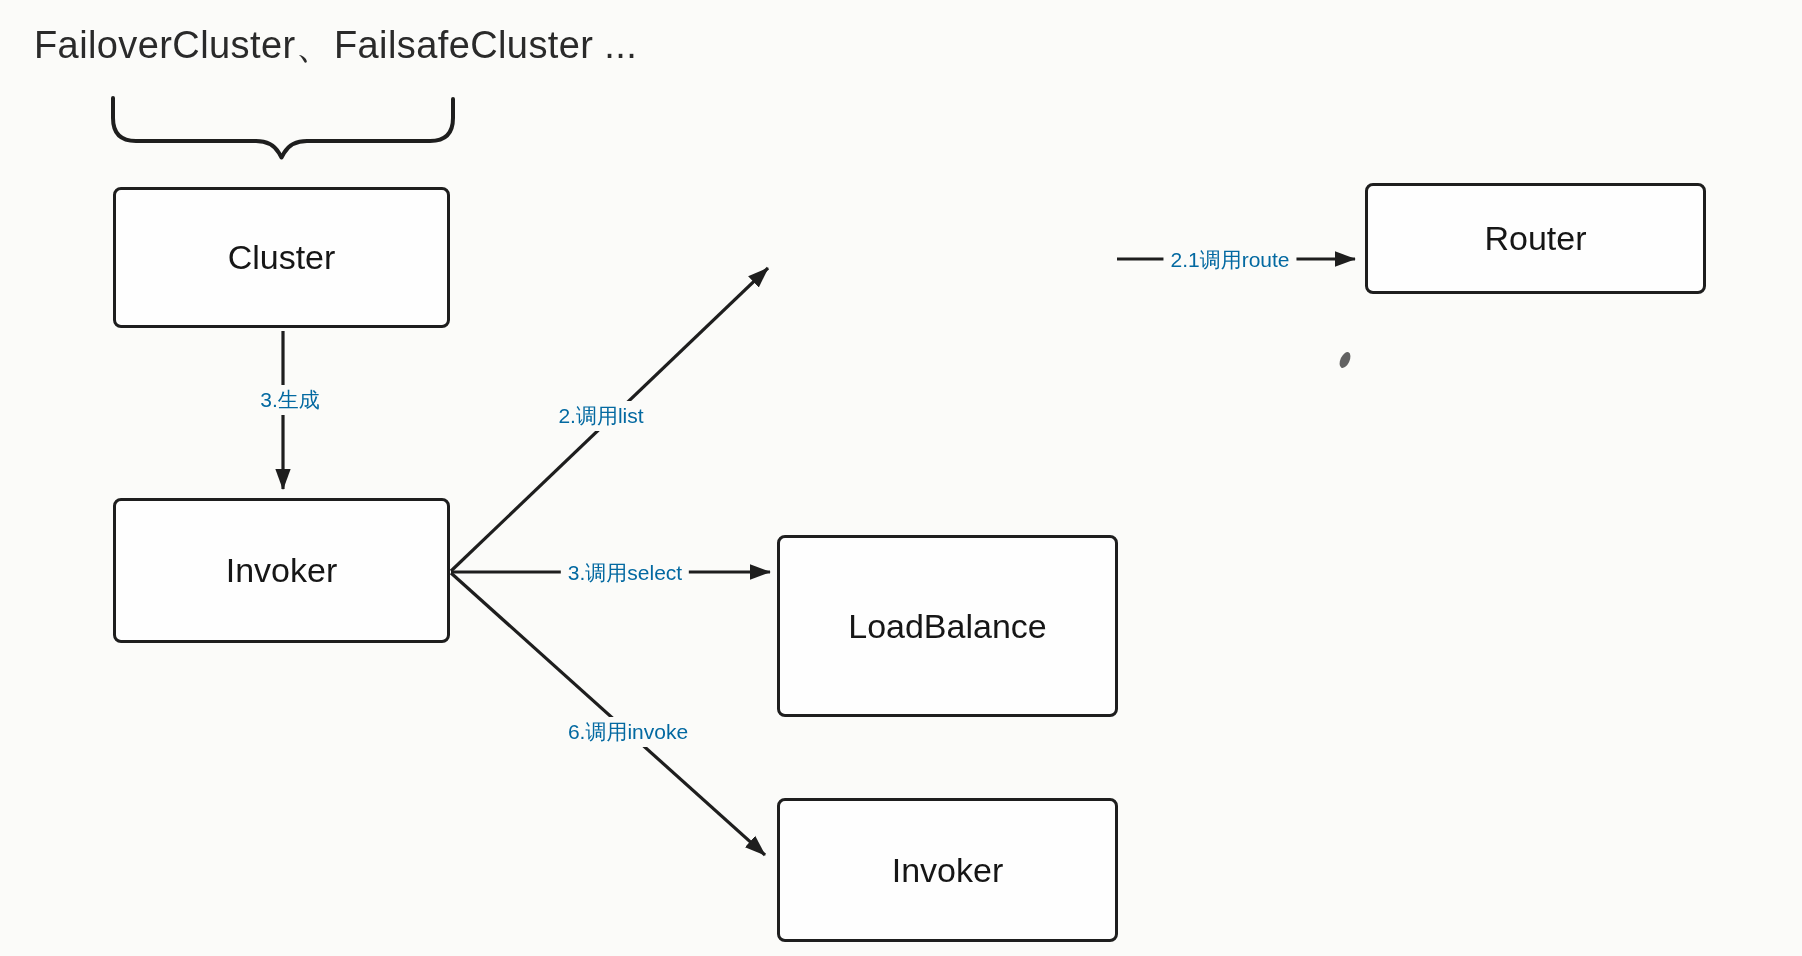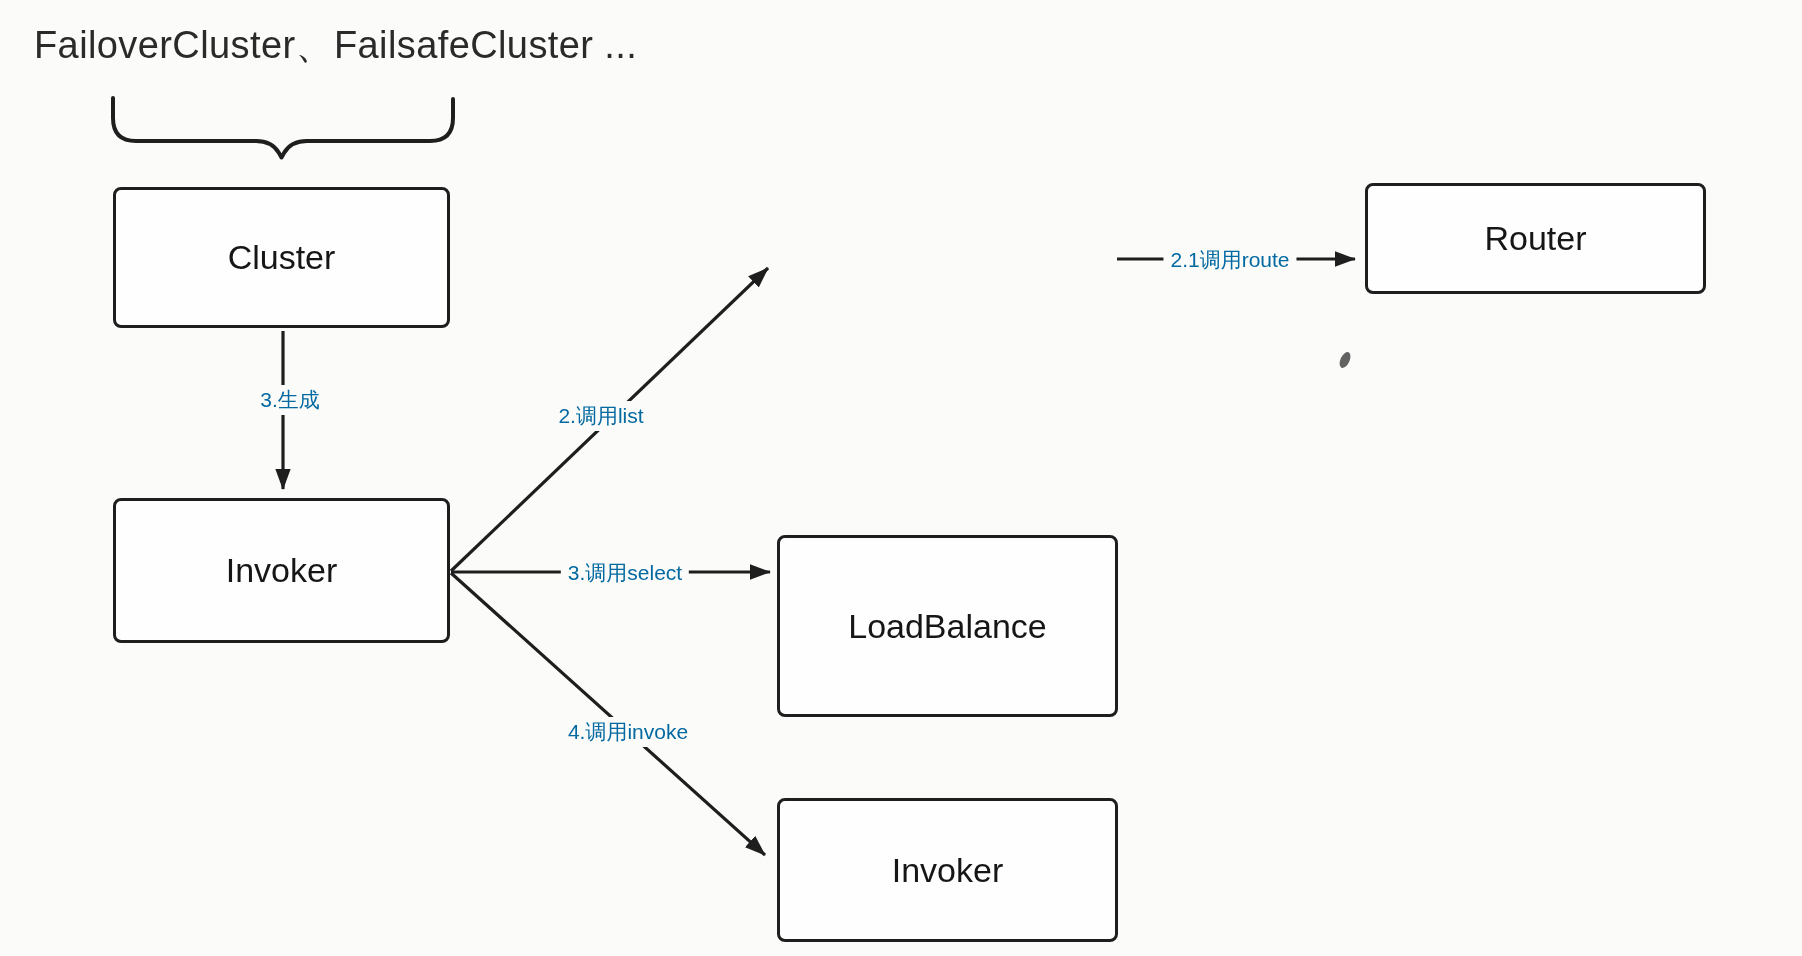--- a/index.html
+++ b/index.html
@@ -100,7 +100,7 @@
 
   <div class="edge-label lbl-call-select">3.调用select</div>
 
-  <div class="edge-label lbl-call-invoke">4.调用invoke</div>
+  <div class="edge-label lbl-call-invoke">6.调用invoke</div>
 
   <div class="edge-label lbl-call-route">2.1调用route</div>
 

